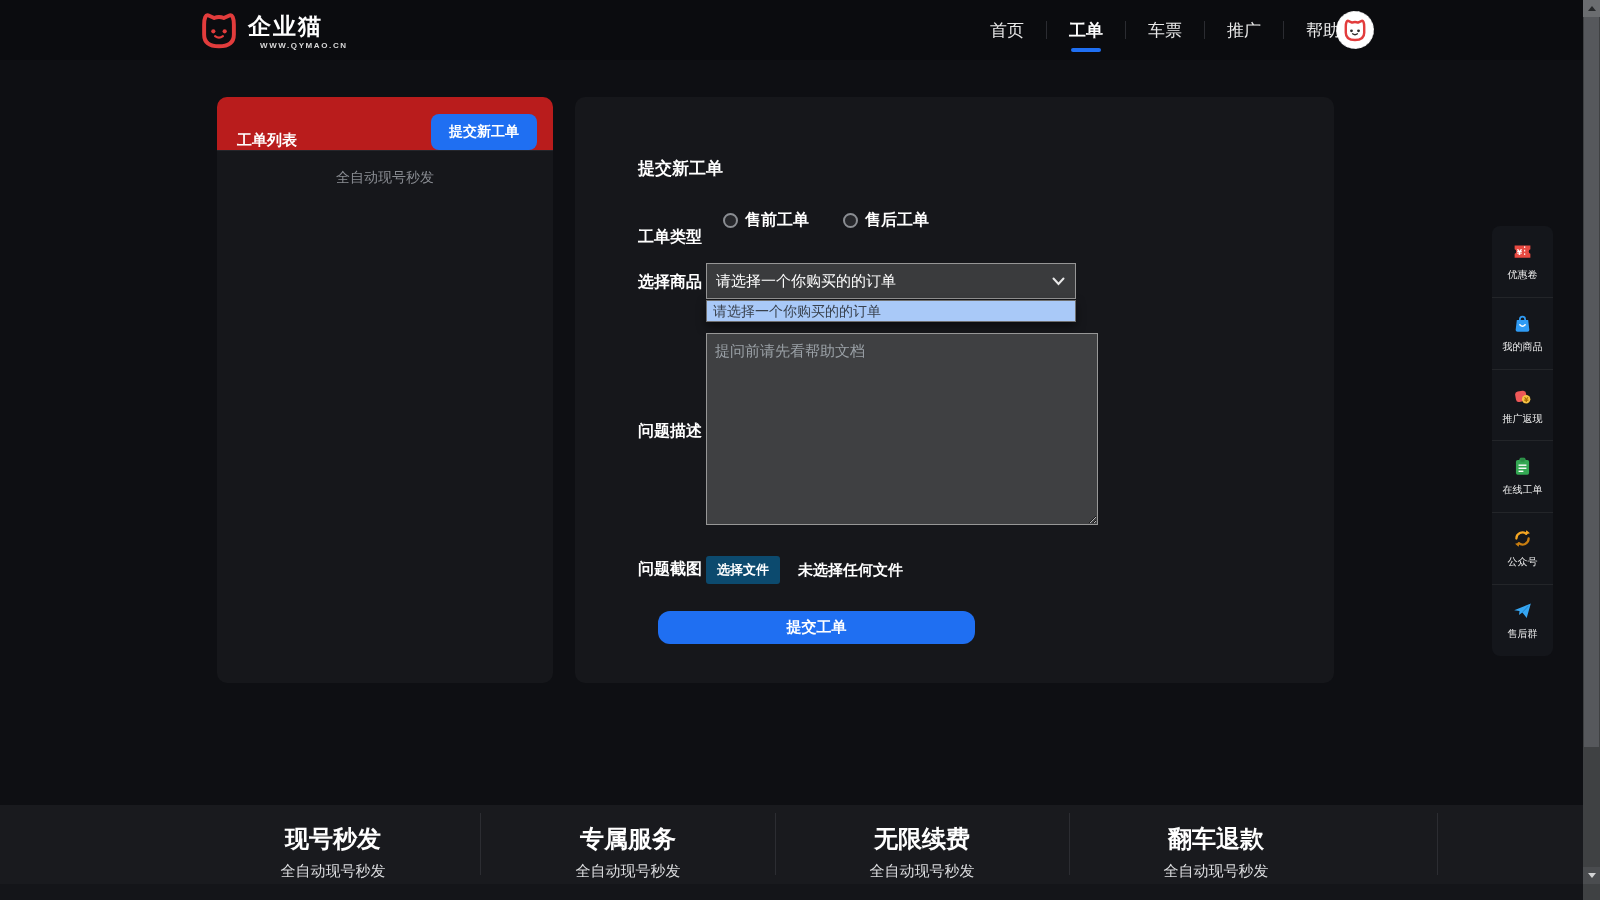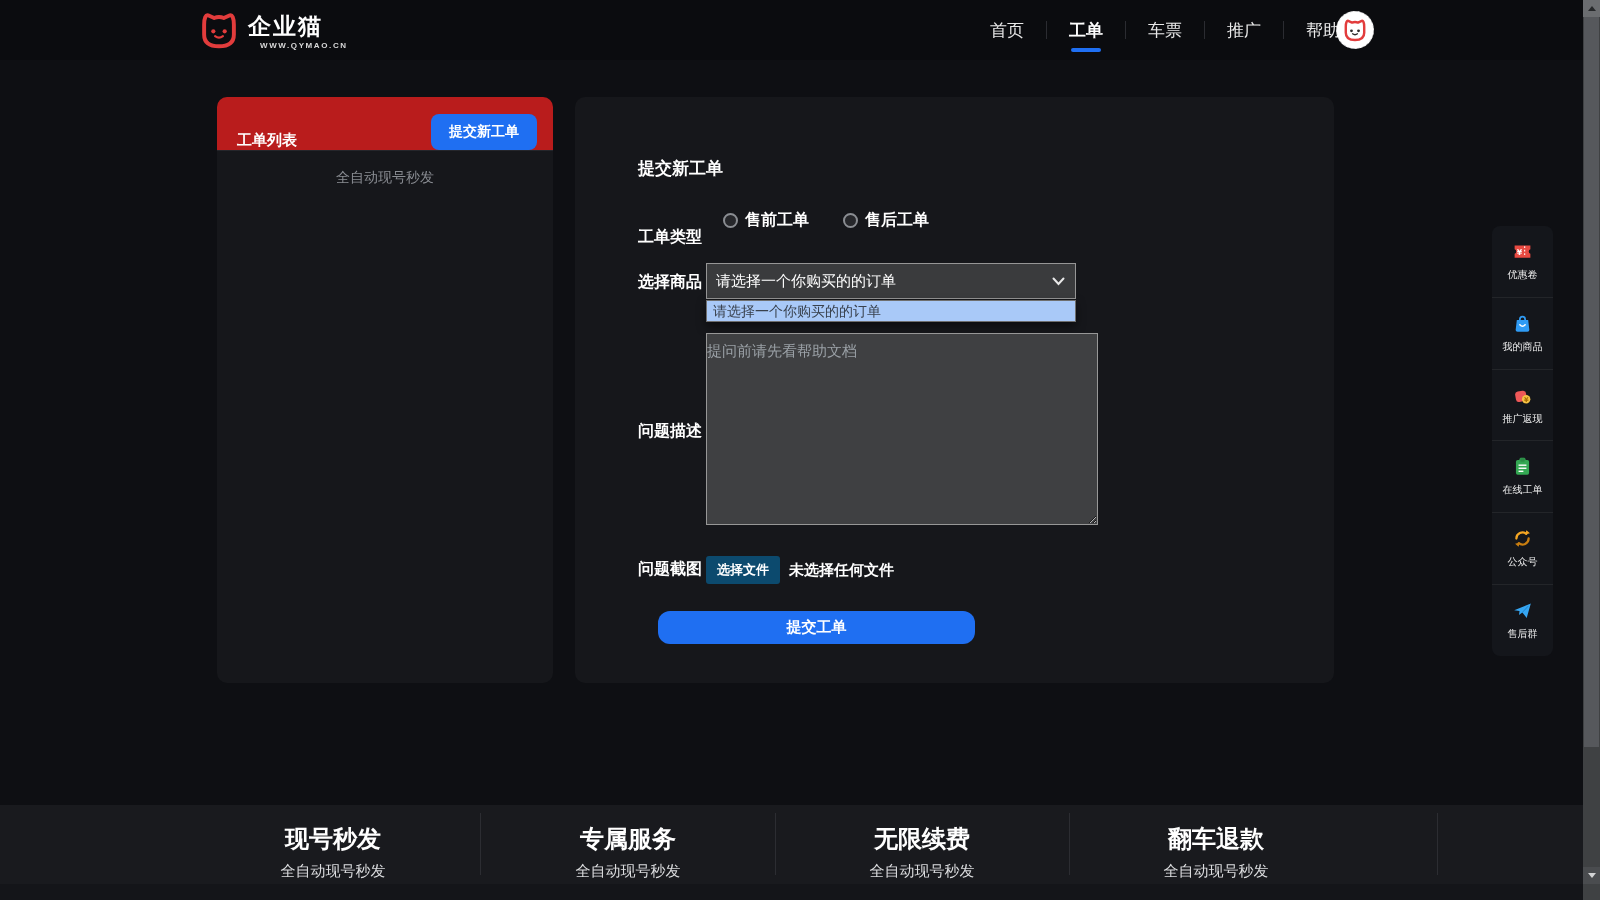--- a/index.html
+++ b/index.html
@@ -57,7 +57,7 @@
 
   .desc-textarea { position:absolute; left:131px; top:236px; width:392px; height:192px;
     background:#3f4042; border:1px solid #979797; color:#e4e4e4; font-size:15px;
-    padding:8px 0; font-family:inherit; resize:both; }
+    padding:8px 8px; font-family:inherit; resize:both; }
   .desc-textarea::placeholder { color:#9aa0a6; }
 
   .file-row { position:absolute; left:131px; top:459px; display:flex; align-items:center; }

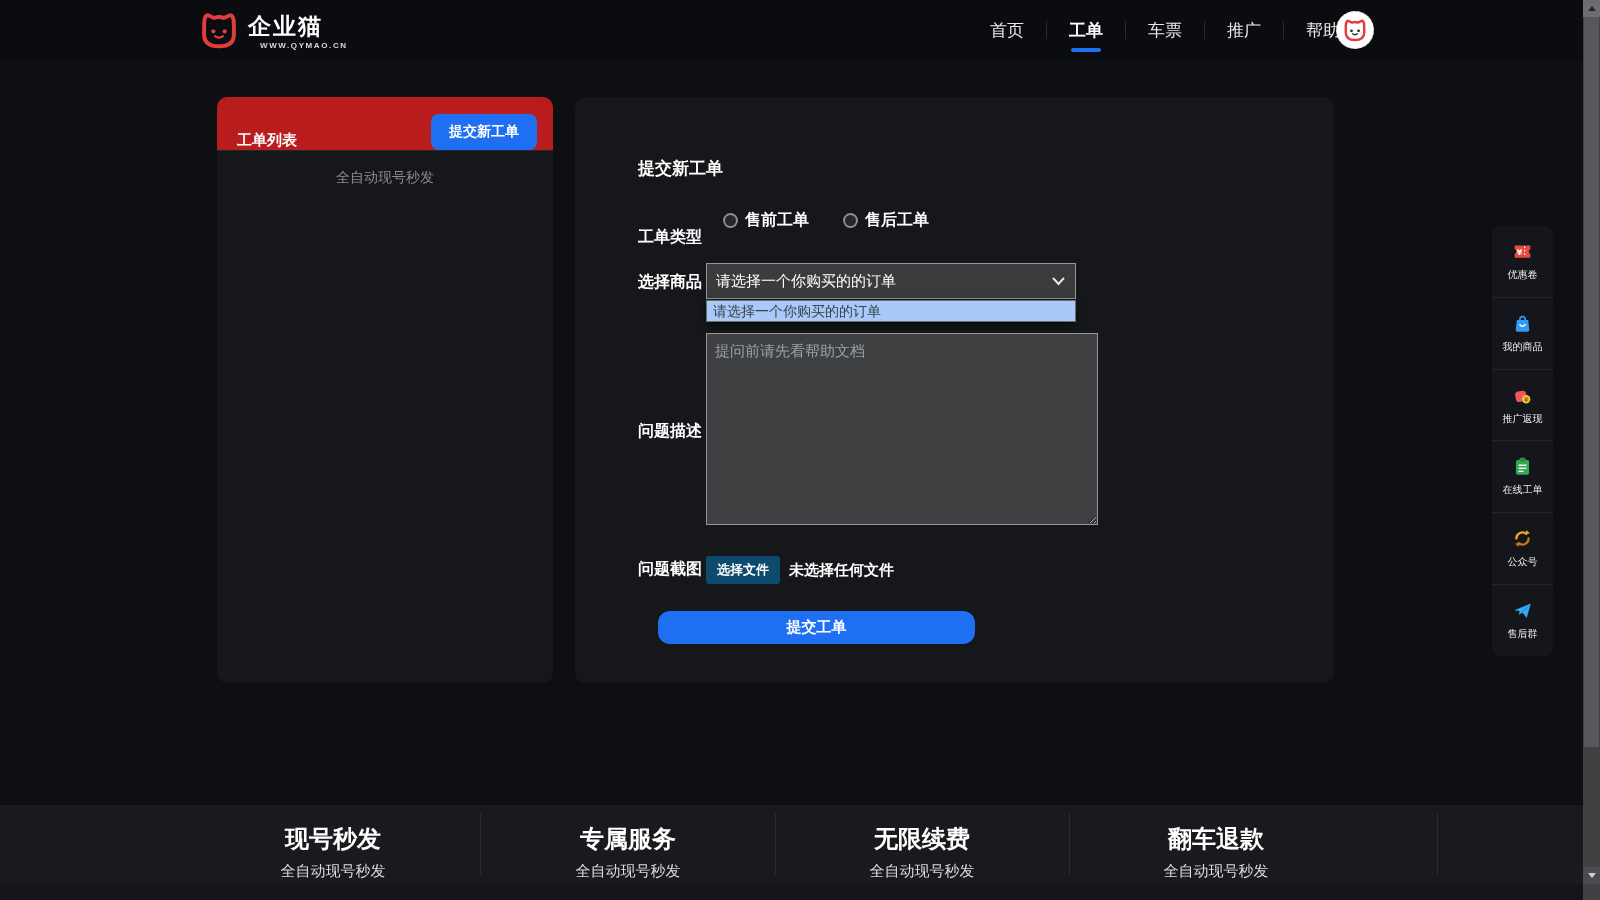--- a/index.html
+++ b/index.html
@@ -63,7 +63,7 @@
   .file-row { position:absolute; left:131px; top:459px; display:flex; align-items:center; }
   .file-btn { background:#0c4a6e; color:#fff; border:none; border-radius:3px;
     font-size:13px; font-weight:bold; padding:5px 11px; cursor:pointer; font-family:inherit; }
-  .file-status { margin-left:9px; font-size:15px; font-weight:bold; color:#fff; }
+  .file-status { margin-left:18px; font-size:15px; font-weight:bold; color:#fff; }
 
   .submit-btn { position:absolute; left:83px; top:514px; width:317px; height:33px;
     background:#1f6ff2; color:#fff; border:none; border-radius:12px; font-size:15px;

